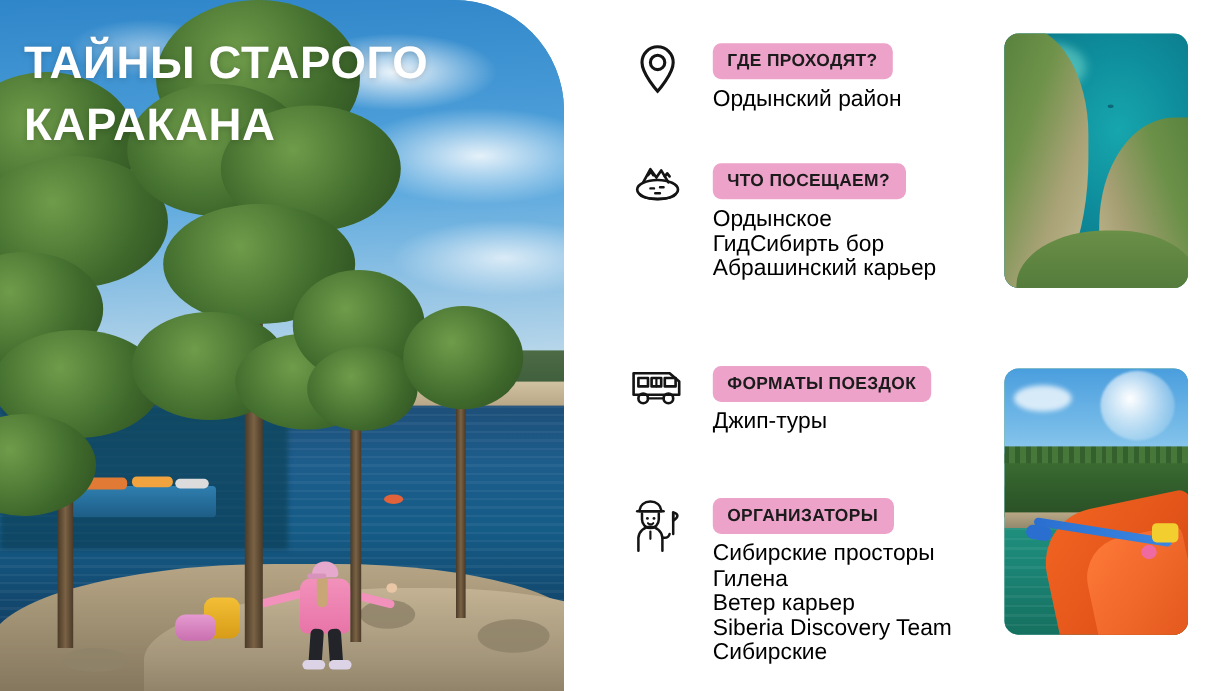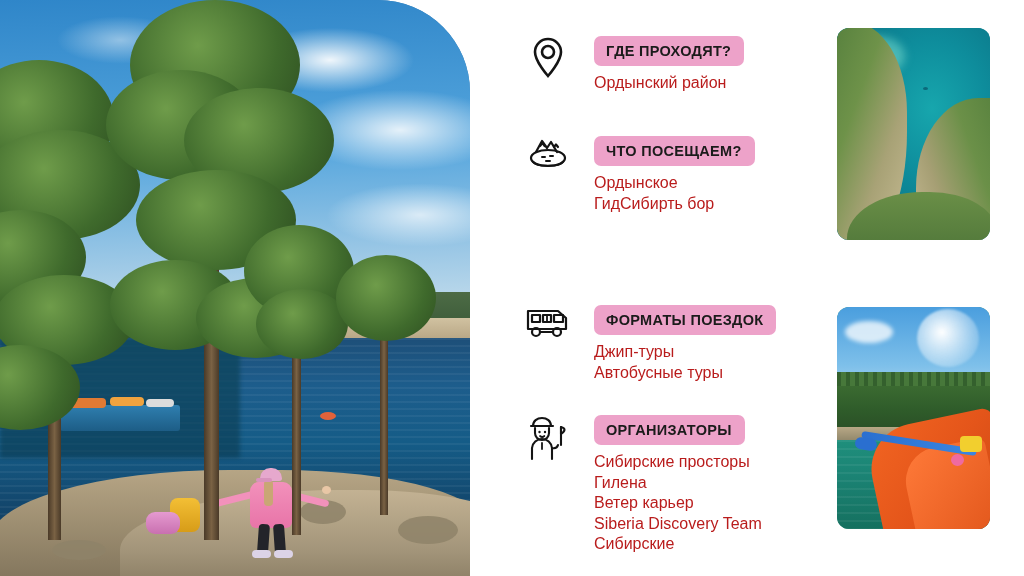--- a/index.html
+++ b/index.html
@@ -258,6 +258,10 @@
       <div class="canopy" style="left:0;top:0;width:100px;height:86px"></div>
     </div>
 
+    <div class="hero-title">
+      <div>ТАЙНЫ СТАРОГО</div>
+      <div>КАРАКАНА</div>
+    </div>
   </div>
 
   <div class="info">

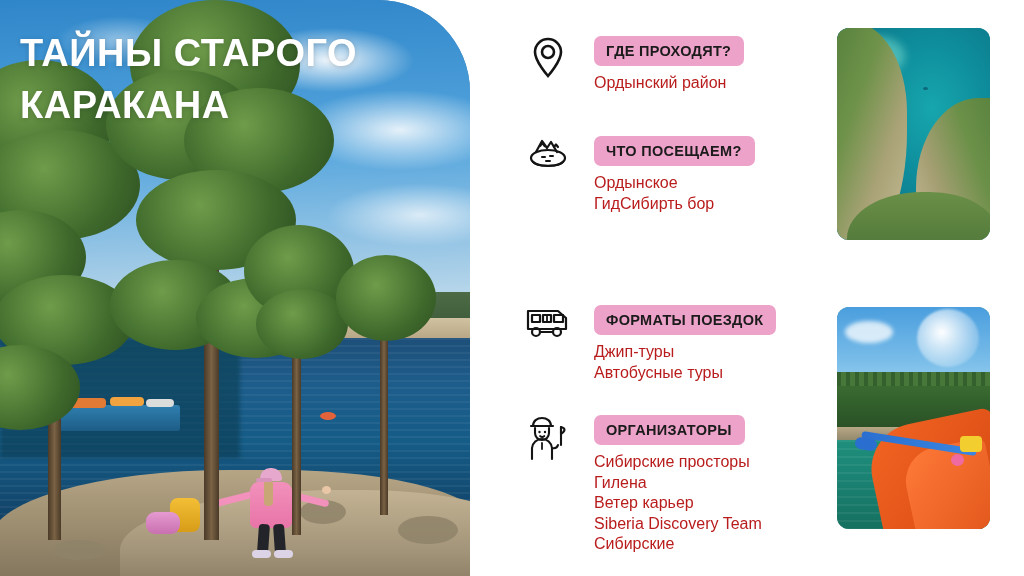--- a/index.html
+++ b/index.html
@@ -123,7 +123,7 @@
   }
   .lines{margin-top:7px;}
   .lines .ln{
-    font-size:16px;line-height:20.5px;color:#b91c1c;white-space:nowrap;
+    font-size:19px;line-height:20.5px;color:#000000;white-space:nowrap;
   }
 
   

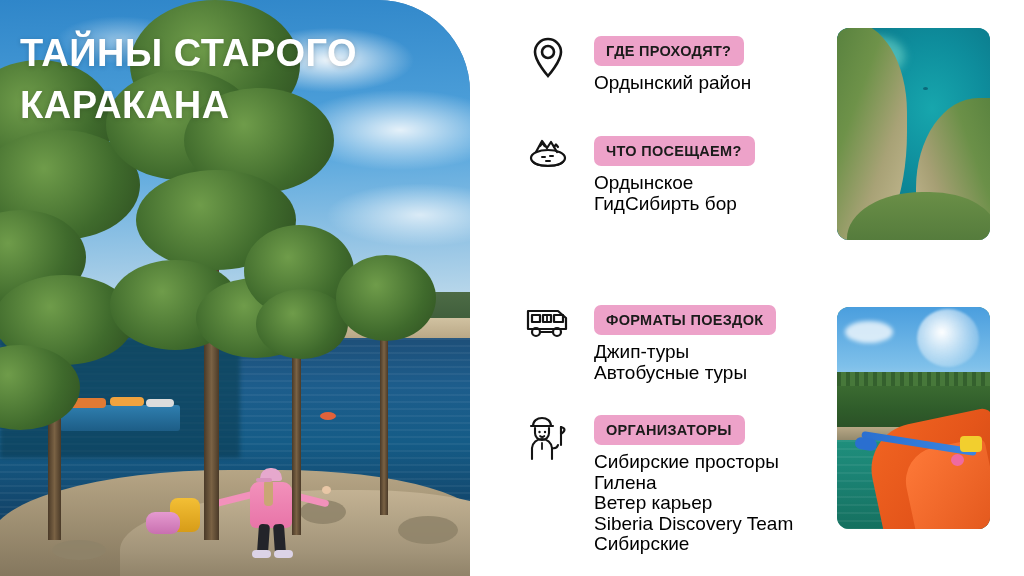--- a/index.html
+++ b/index.html
@@ -297,6 +297,7 @@
         <div class="lines">
           <div class="ln">Ордынское</div>
           <div class="ln">ГидСибирть бор</div>
+          <div class="ln">Абрашинский карьер</div>
         </div>
       </div>
     </div>

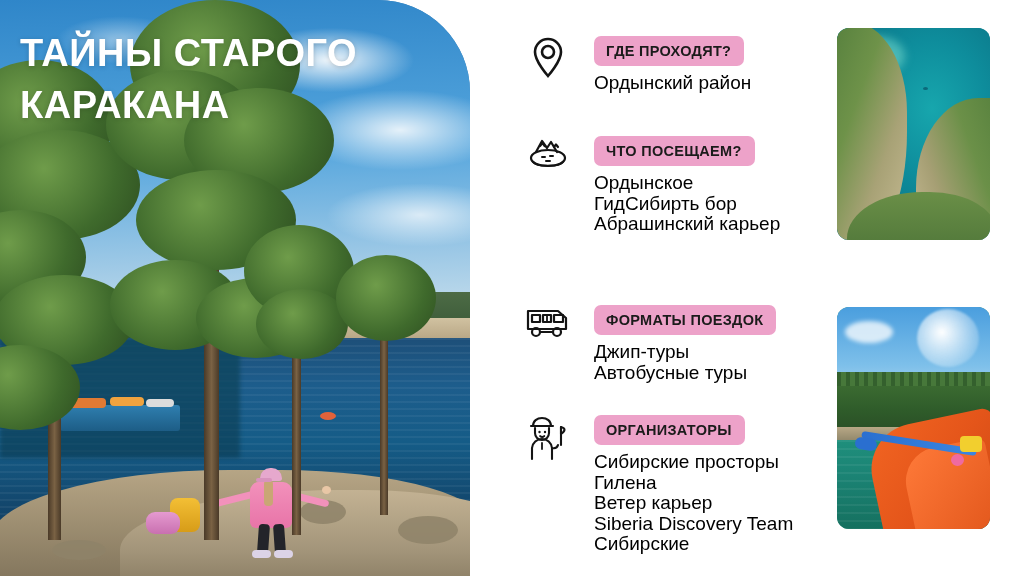--- a/index.html
+++ b/index.html
@@ -319,7 +319,6 @@
         <span class="badge">ФОРМАТЫ ПОЕЗДОК</span>
         <div class="lines">
           <div class="ln">Джип-туры</div>
-          <div class="ln">Автобусные туры</div>
         </div>
       </div>
     </div>

